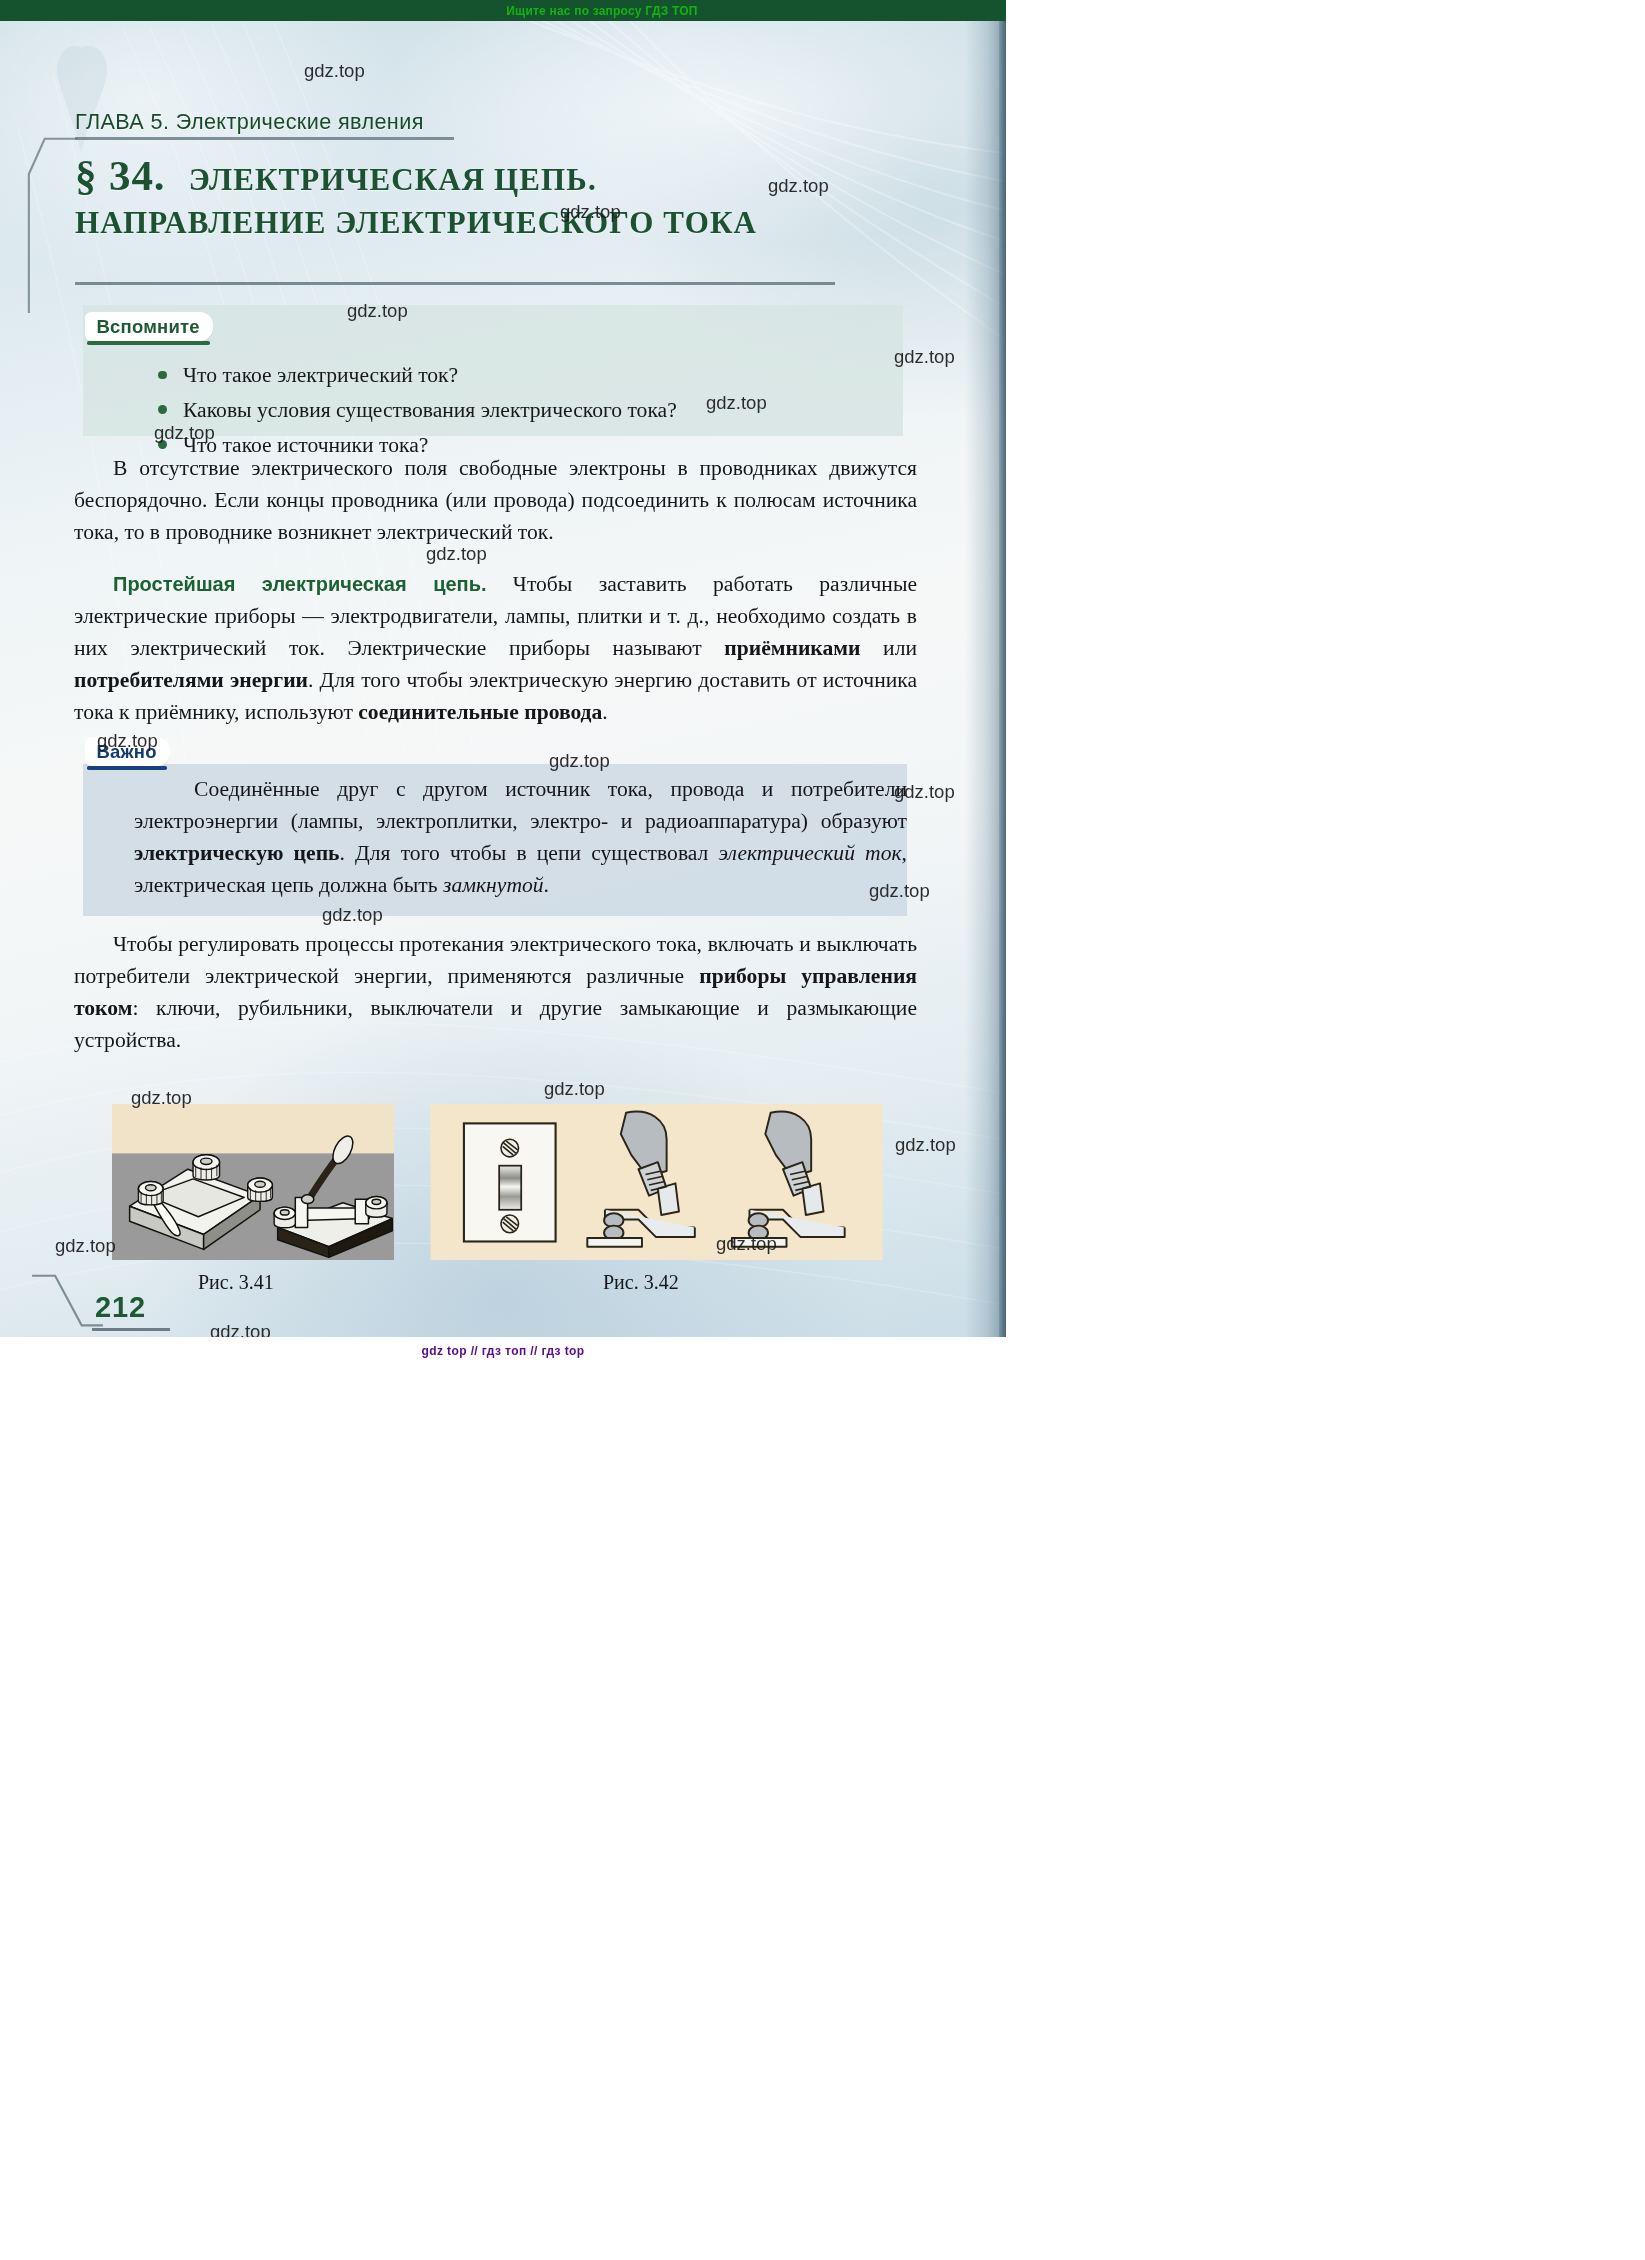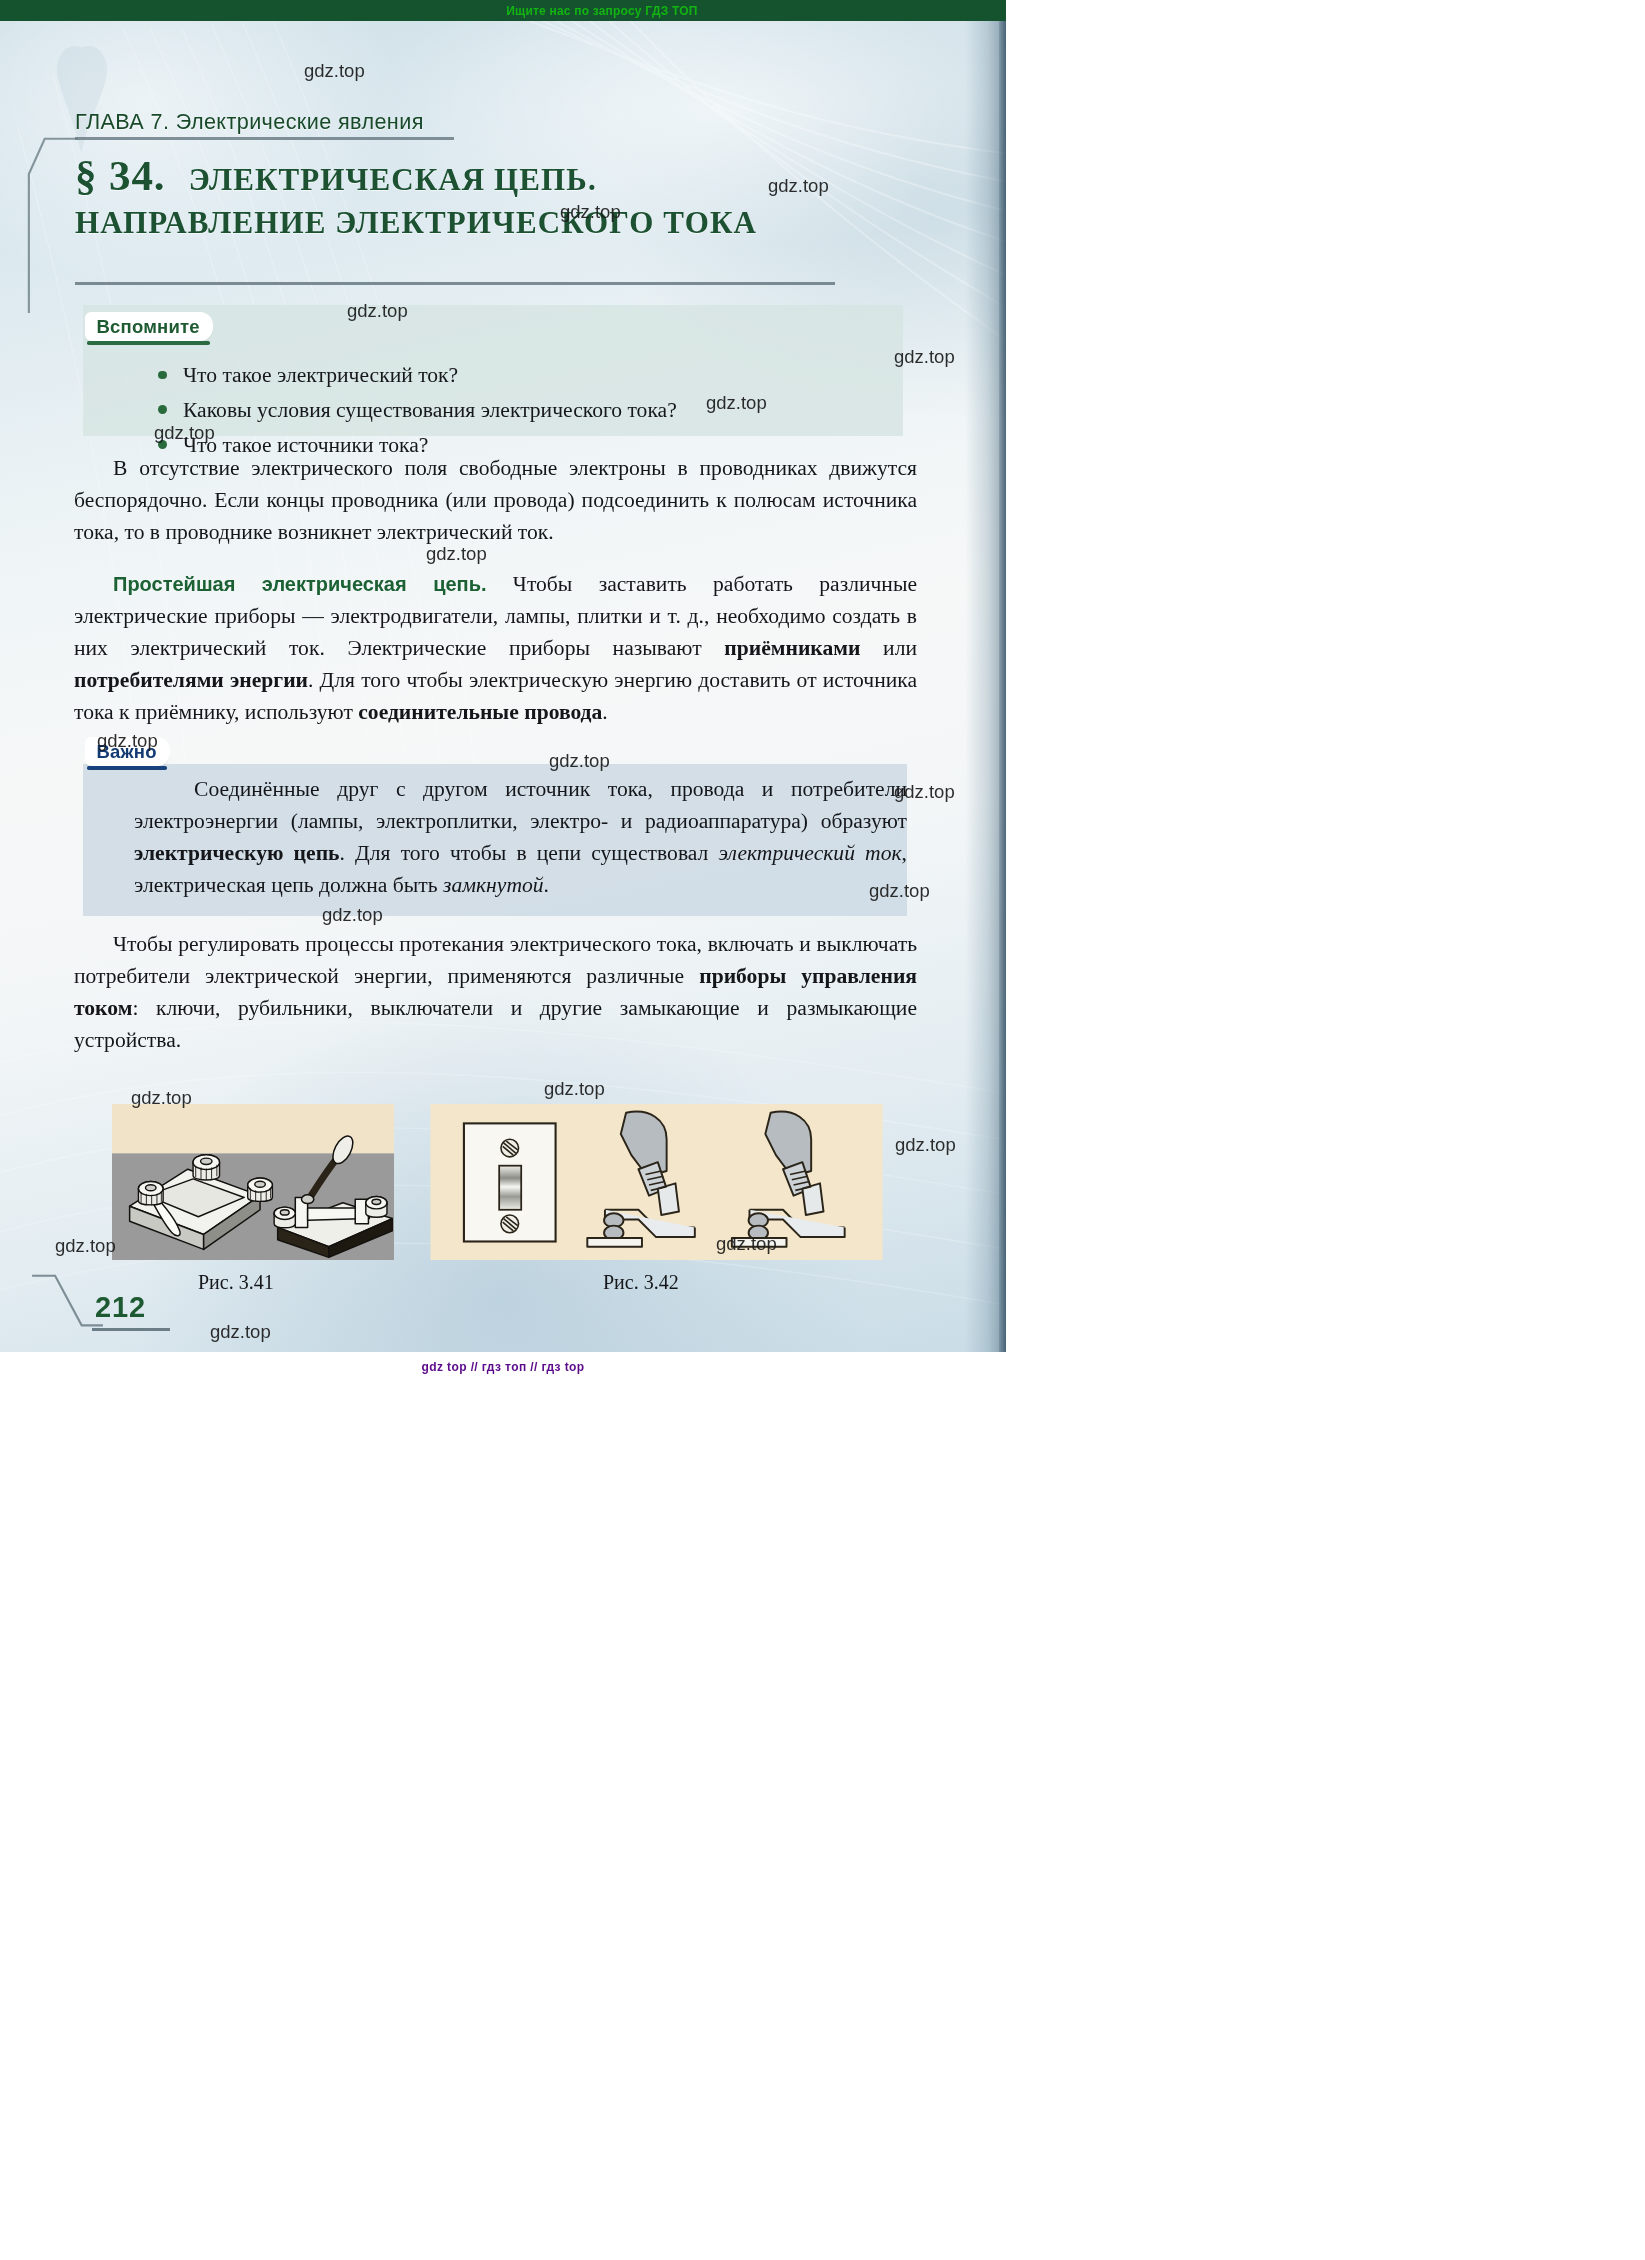--- a/index.html
+++ b/index.html
@@ -253,7 +253,7 @@
     <path d="M58 2 L20 2 L2 42 L2 200" stroke="#6c7e86" stroke-width="2.4" fill="none" opacity=".8"></path>
   </svg>
 
-  <div class="chapter">ГЛАВА 7. Электрические явления</div>
+  <div class="chapter">ГЛАВА 5. Электрические явления</div>
   <div class="chapter-rule"></div>
 
   <div class="sec-title">

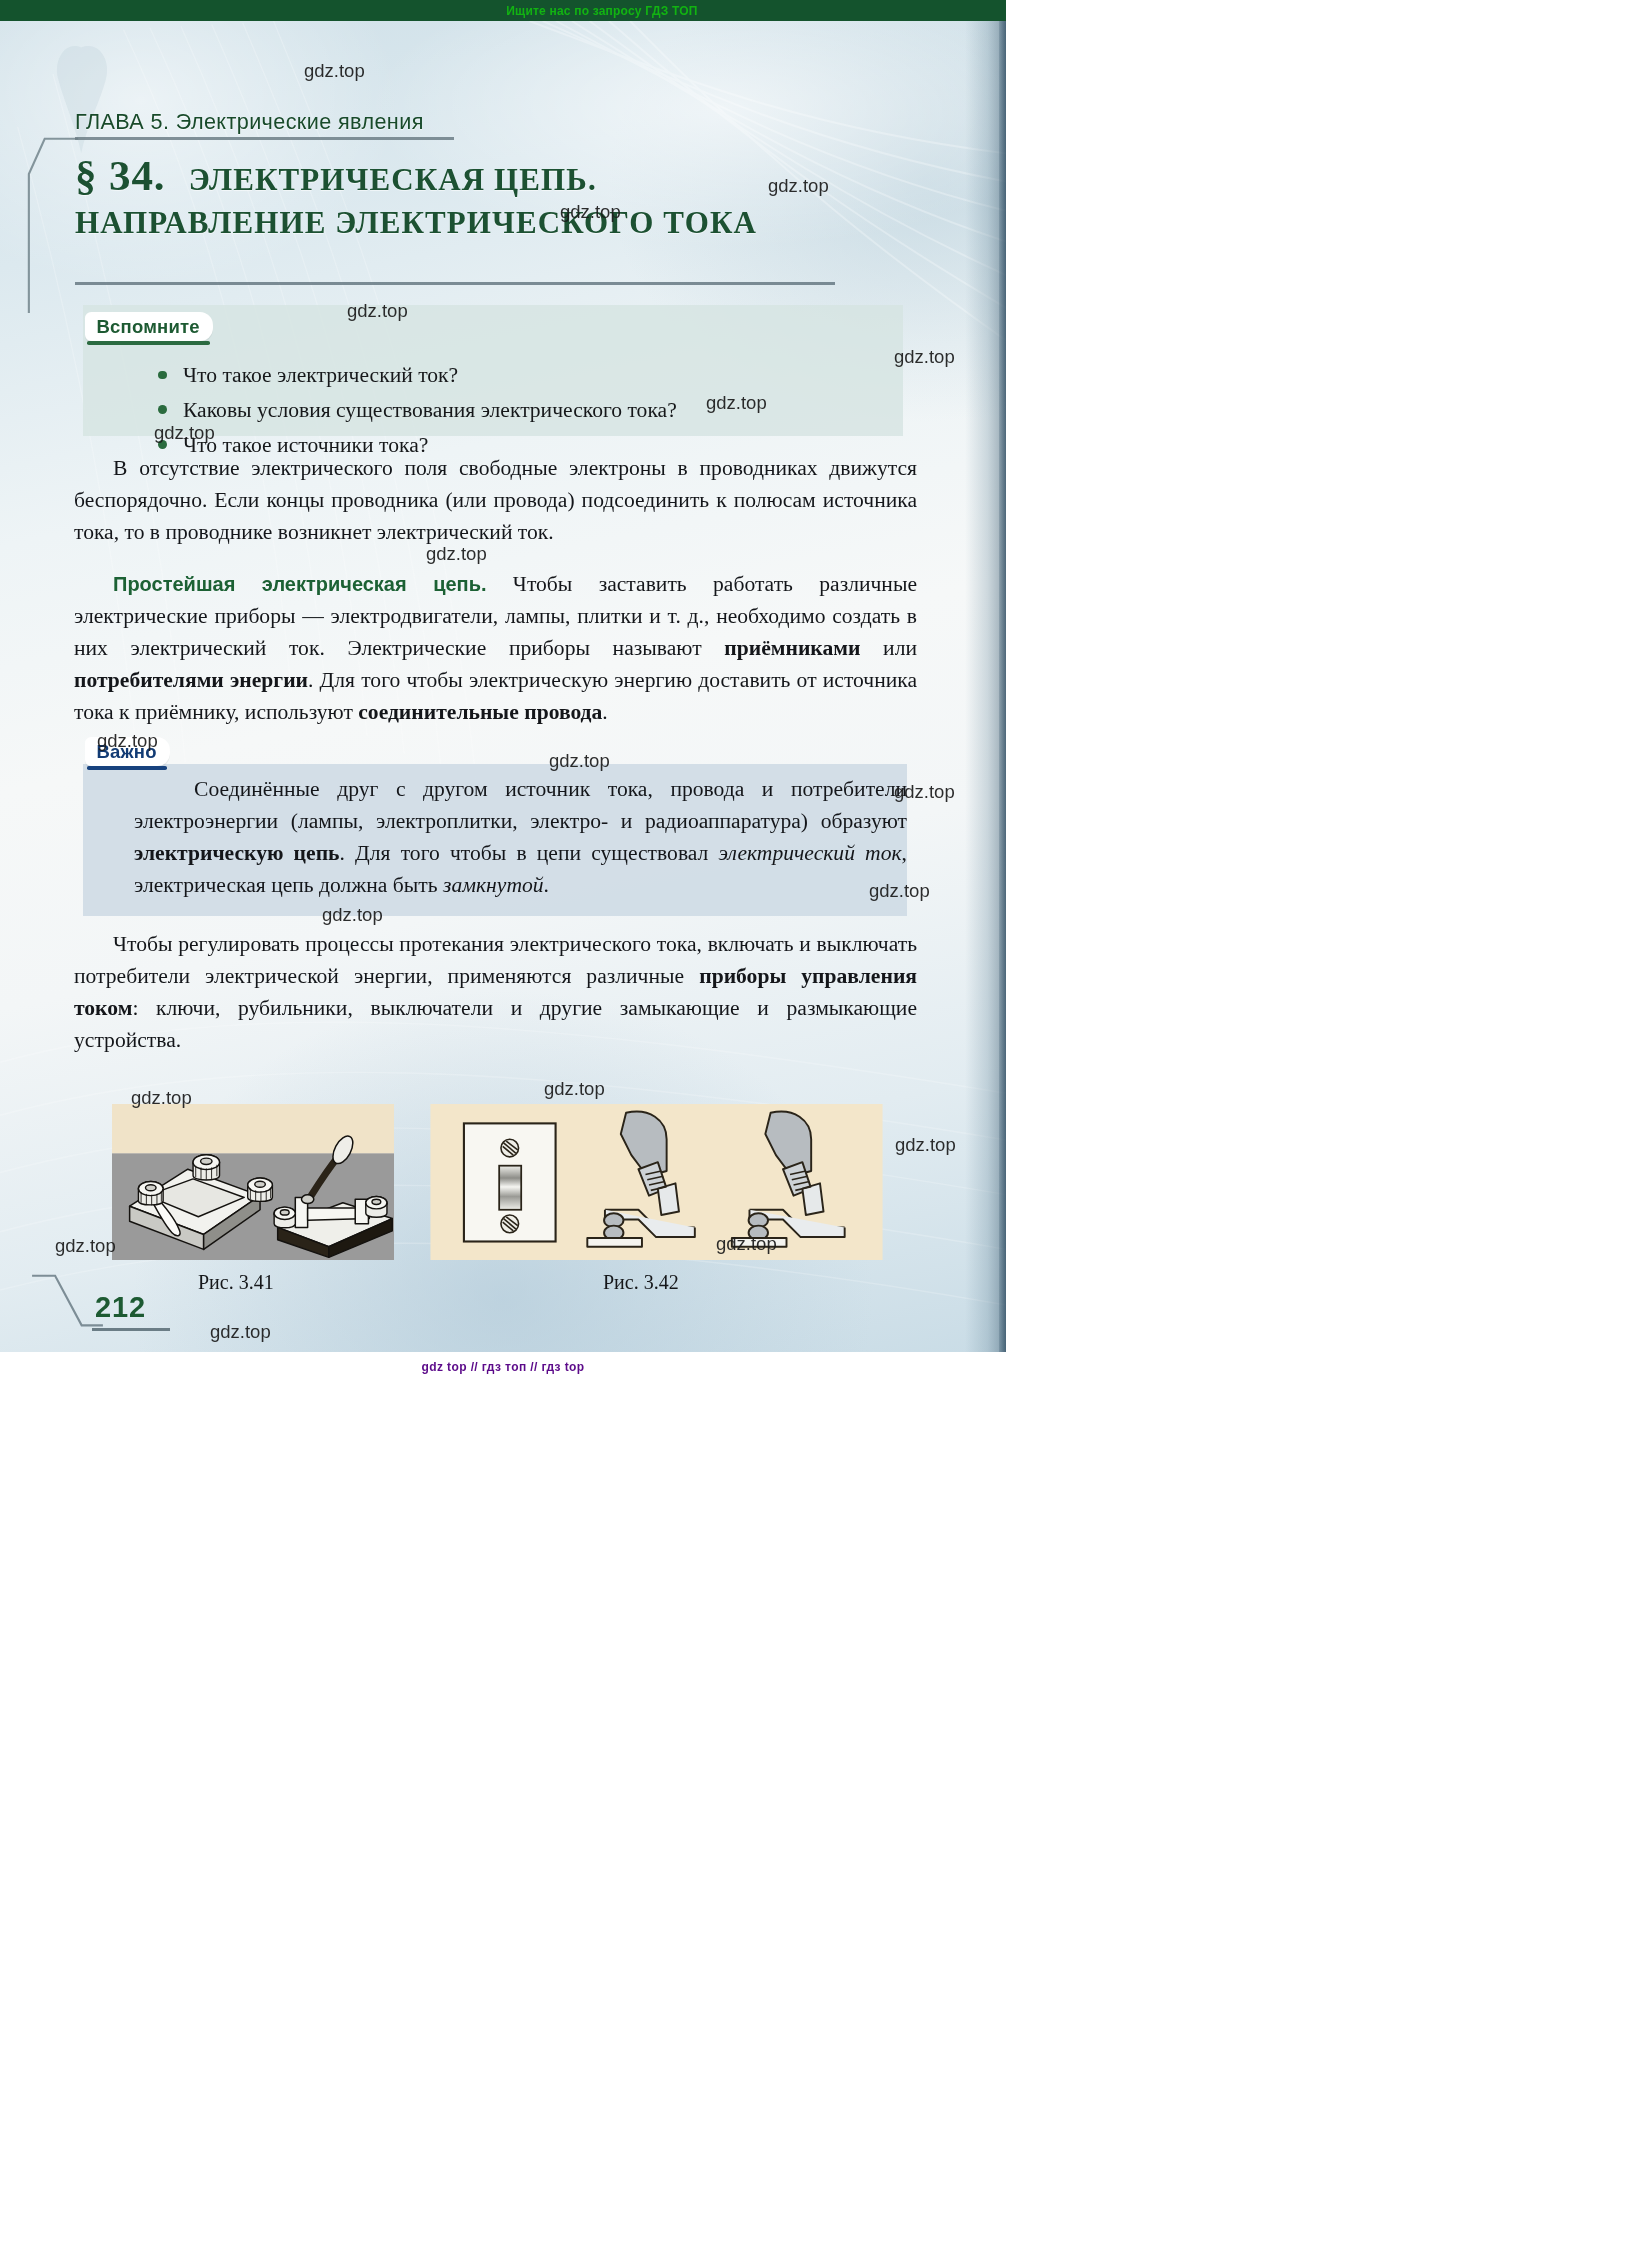--- a/index.html
+++ b/index.html
@@ -22,7 +22,7 @@
     margin-left:198px;
   }
   .promo-bottom{
-    position:absolute;left:0;bottom:0;width:1006px;height:28px;
+    position:absolute;left:0;bottom:16px;width:1006px;height:28px;
     background:#ffffff;z-index:40;
     display:flex;align-items:center;justify-content:center;
   }

